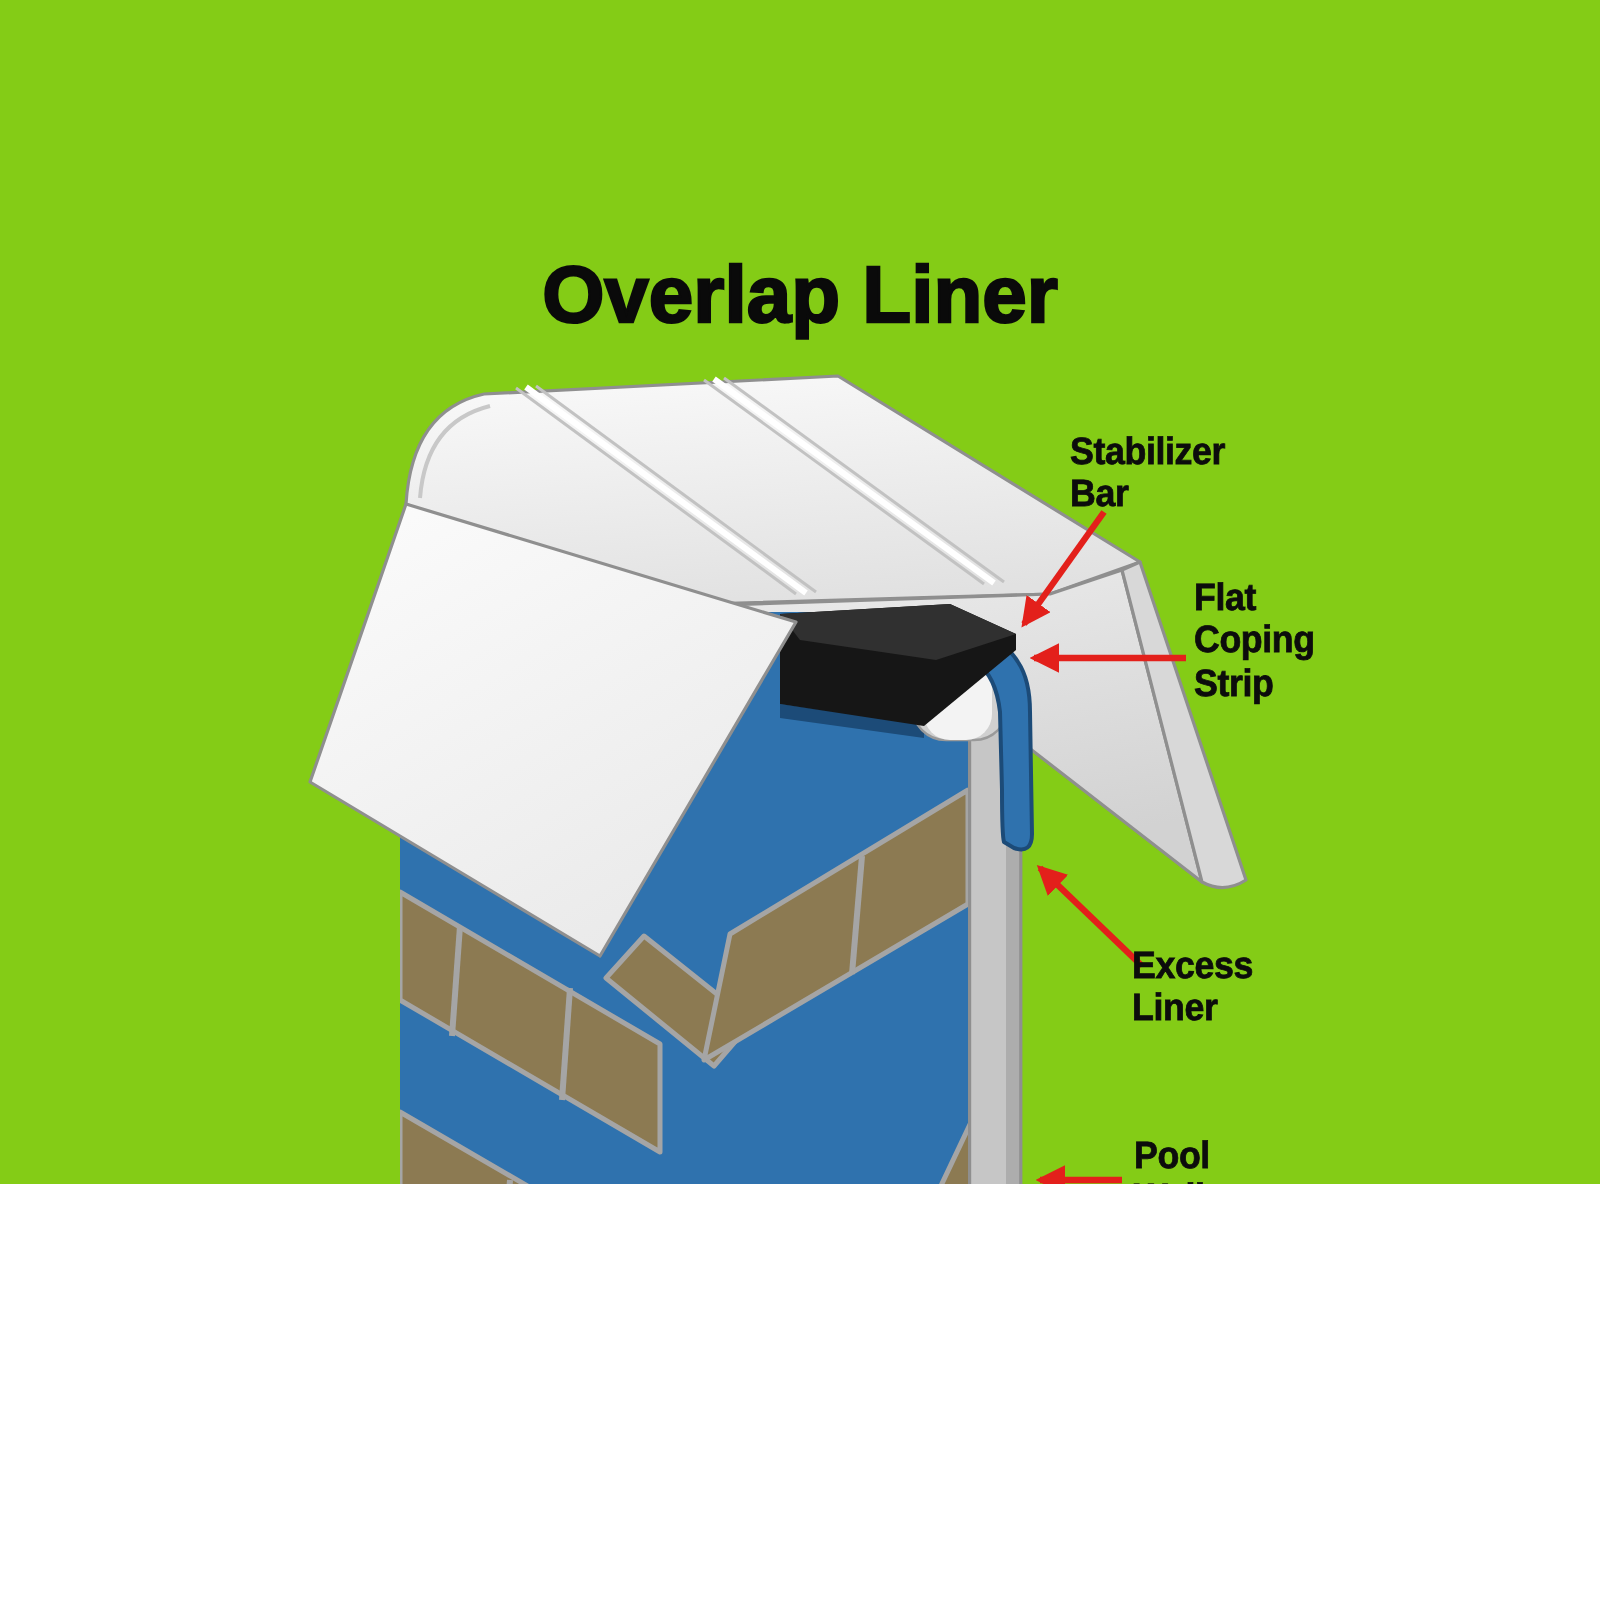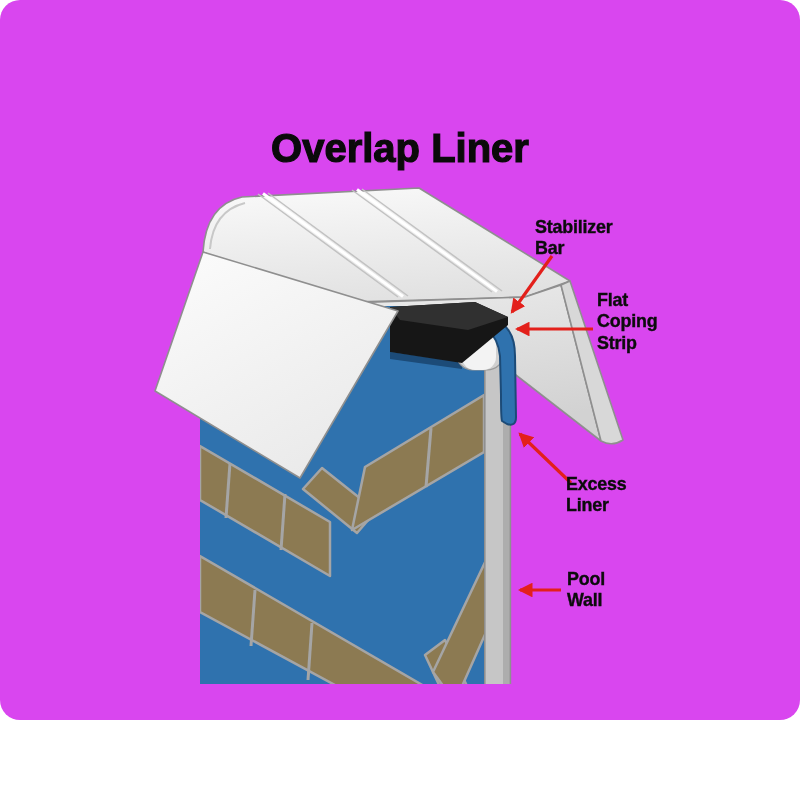--- a/index.html
+++ b/index.html
@@ -6,11 +6,10 @@
   #stage {
     position: relative;
     width: 800px;
-    height: 720px;
-    background: #d946ef;
+    height: 592px;
+    background: #84cc16;
     overflow: hidden;
     font-family: "Liberation Sans", sans-serif;
-    border-radius: 20px;
   }
   #art { position: absolute; left: 0; top: 0; }
   .title {

